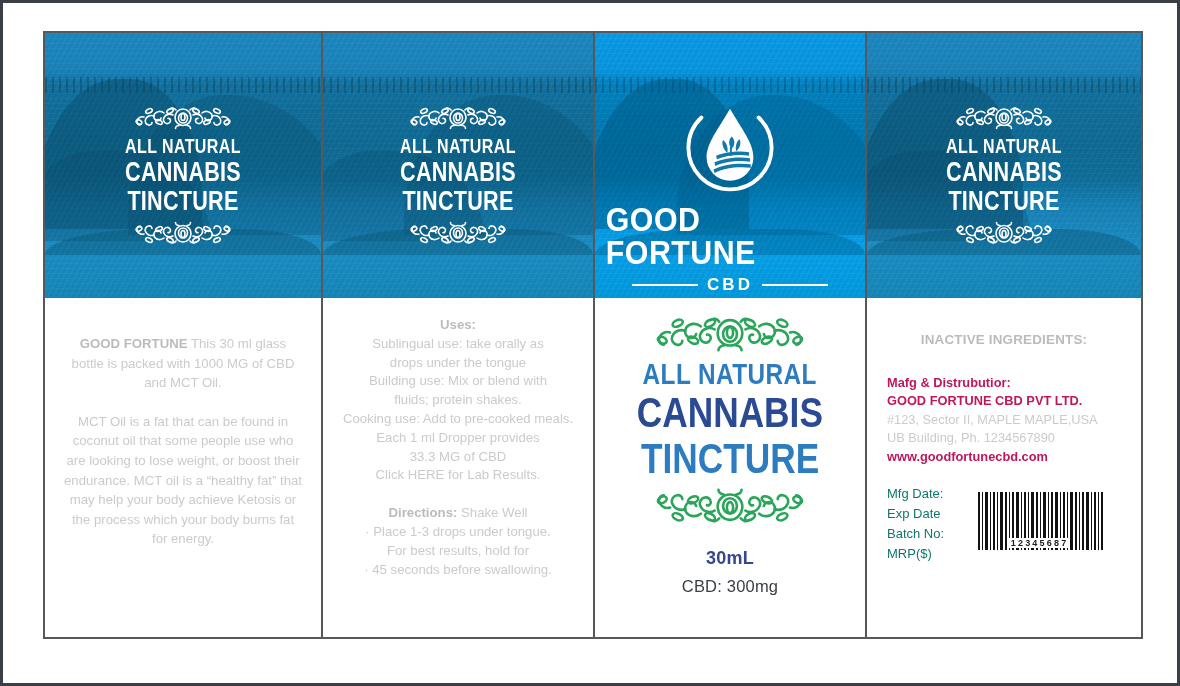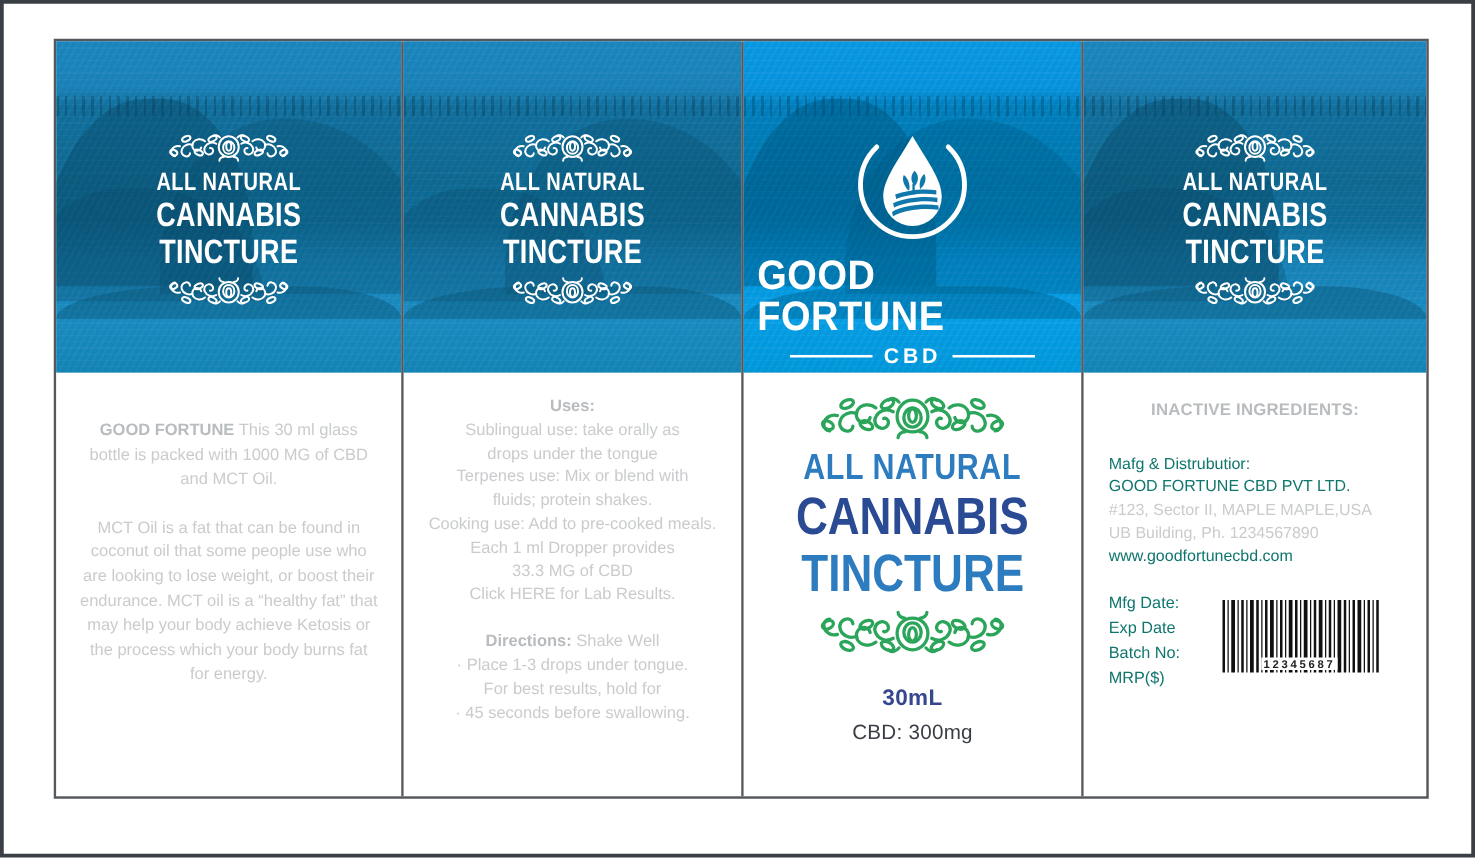--- a/index.html
+++ b/index.html
@@ -275,7 +275,7 @@
   }
 
   
-  .panel-p4 .body { padding: 22px 14px 10px; }
+  .panel-p4 .body { padding: 34px 14px 10px; }
   .ing-head {
     color: #b9bcbf;
     font-weight: 700;

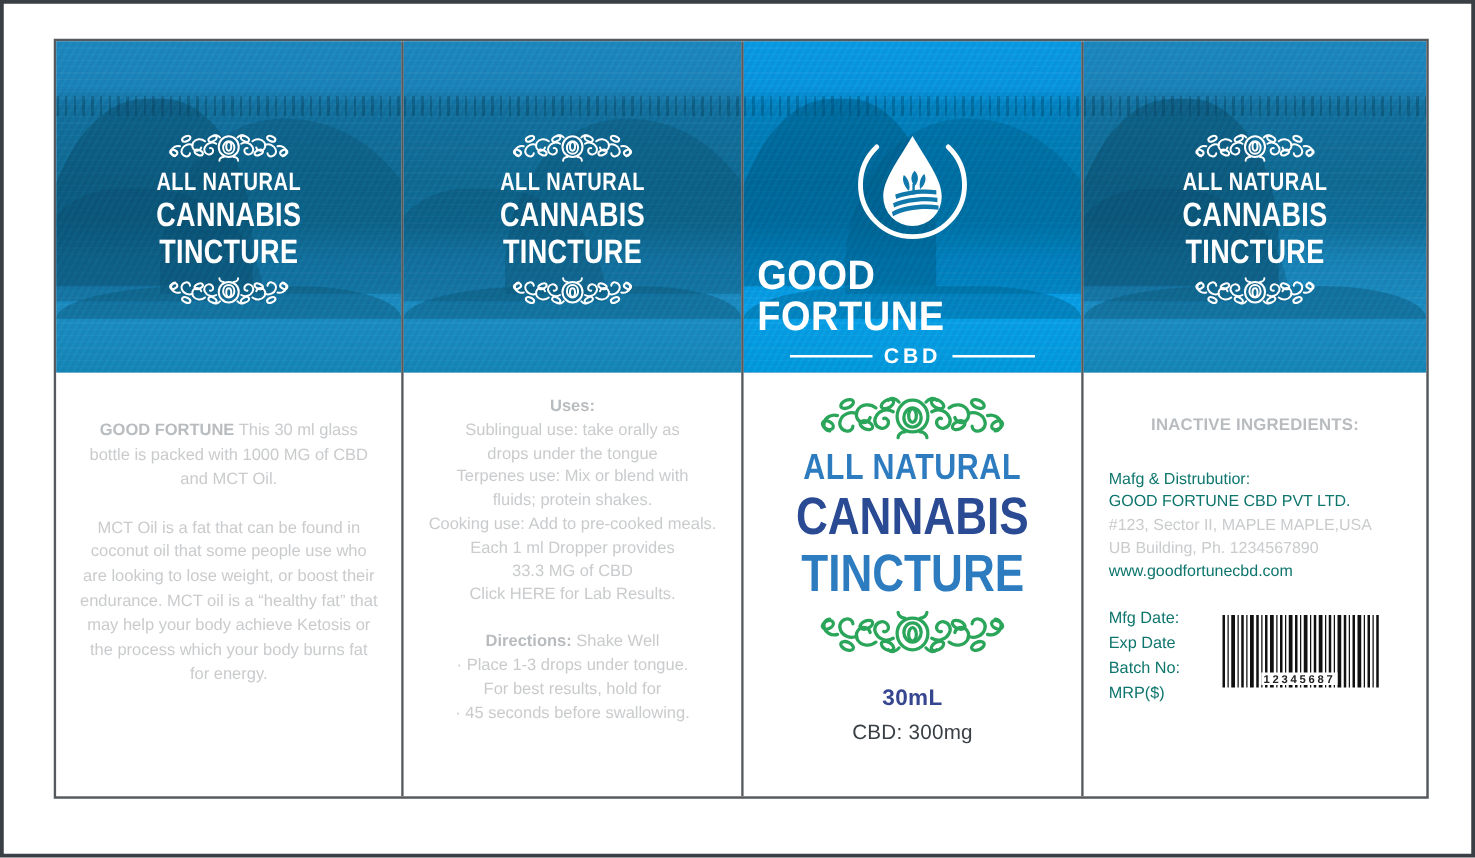--- a/index.html
+++ b/index.html
@@ -478,7 +478,7 @@
         <p class="txt"><b>Uses:</b></p>
         <p class="txt">Sublingual use: take orally as</p>
         <p class="txt">drops under the tongue</p>
-        <p class="txt">Terpenes use: Mix or blend with</p>
+        <p class="txt">Building use: Mix or blend with</p>
         <p class="txt">fluids; protein shakes.</p>
         <p class="txt">Cooking use: Add to pre-cooked meals.</p>
         <p class="txt">Each 1 ml Dropper provides</p>

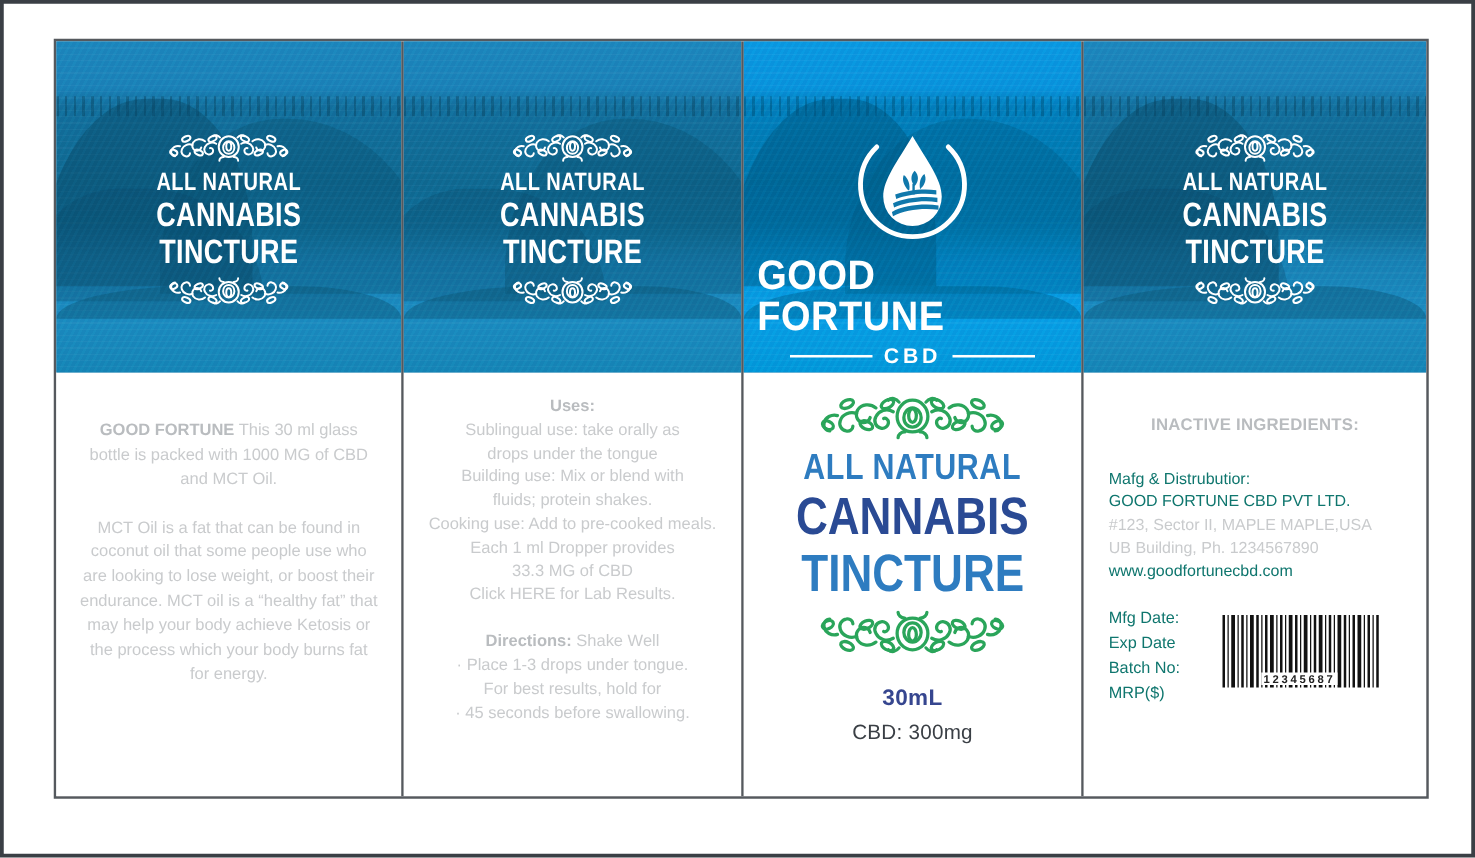--- a/index.html
+++ b/index.html
@@ -295,7 +295,7 @@
     line-height: 18.4px;
     margin: 0;
   }
-  .mfg-line.bold { font-weight: 400; color: #0f766e; }
+  .mfg-line.bold { font-weight: 700; color: #be185d; }
   .meta-row {
     margin-top: 18px;
     display: flex;

